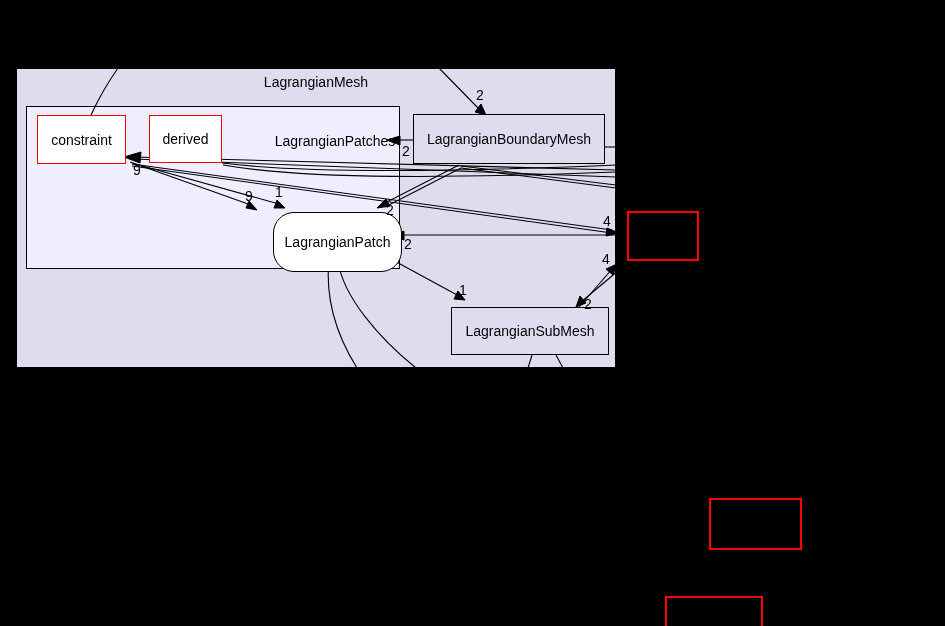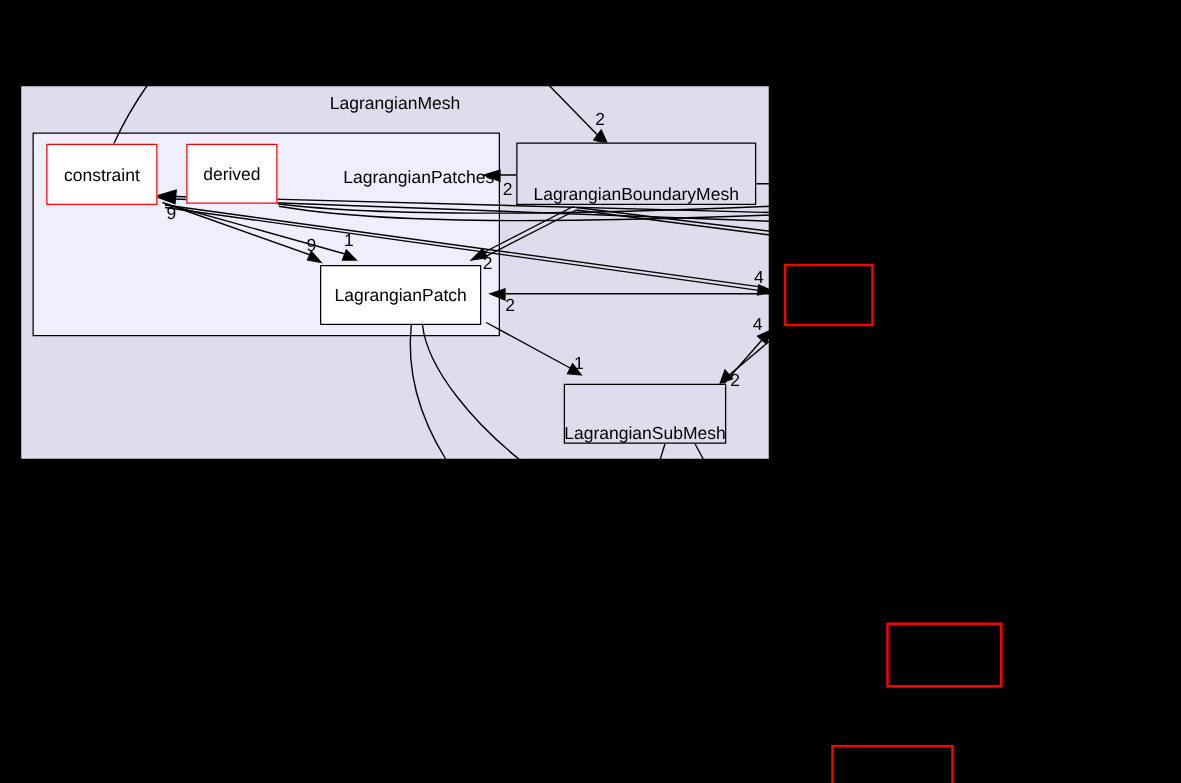--- a/index.html
+++ b/index.html
@@ -32,7 +32,7 @@
     display:flex;align-items:center;justify-content:center;
     font-size:14px;white-space:nowrap;
   }
-  .node-plain{background:var(--node_fill);align-items:flex-end;}
+  .node-plain{background:var(--node_fill);}
   .node-focus{background:var(--focus_node_fill);}
   .node-red{background:var(--focus_node_fill);border:1px solid var(--red_accent);}
   .node-external{background:transparent;border:2px solid var(--red_accent);}

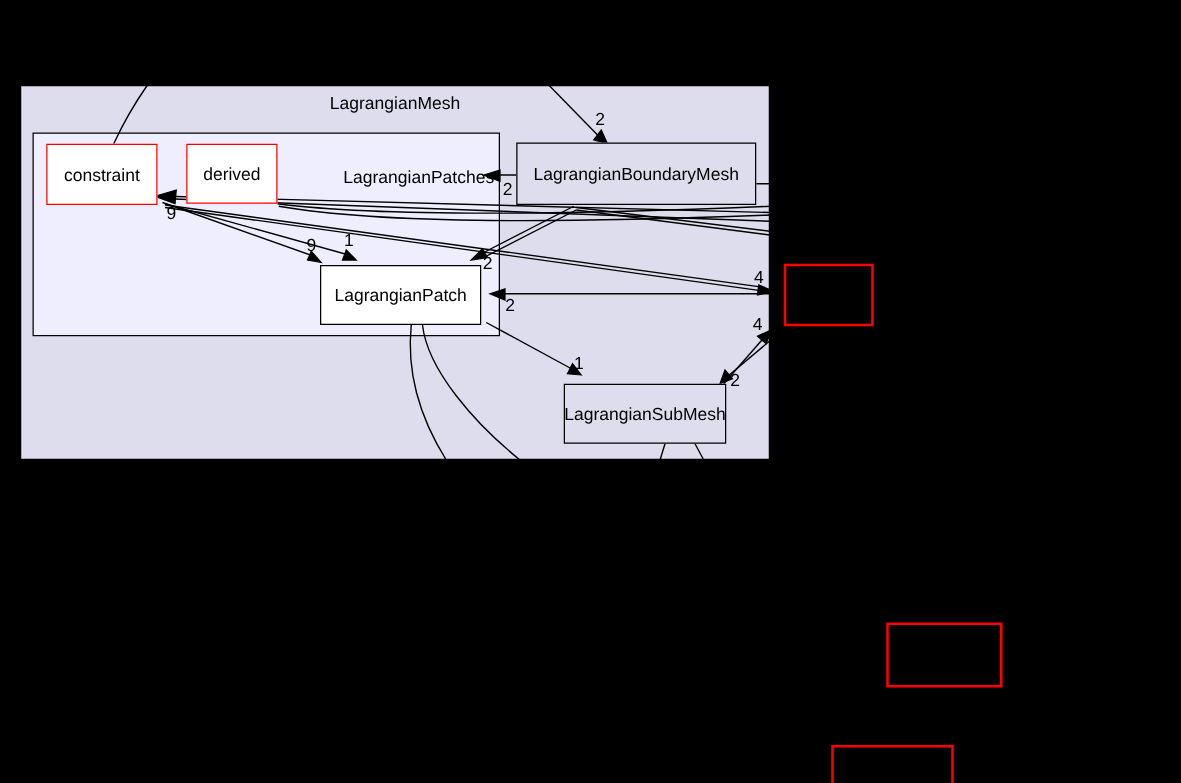--- a/index.html
+++ b/index.html
@@ -122,7 +122,7 @@
     <span>LagrangianBoundaryMesh</span>
   </div>
 
-  <div class="node node-focus" style="left:256px;top:188px;width:129px;height:48px;">
+  <div class="node node-focus" style="left:273px;top:188px;width:129px;height:60px;border-radius:21px;">
     <span>LagrangianPatch</span>
   </div>
 

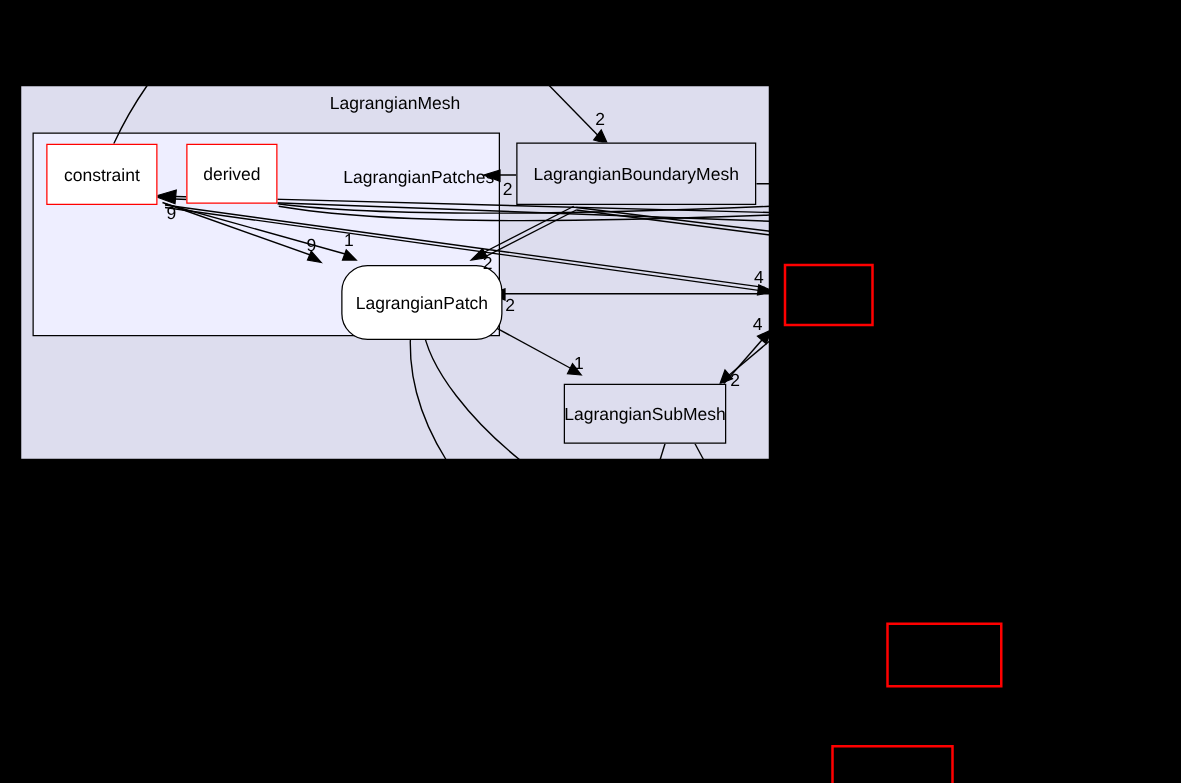--- a/index.html
+++ b/index.html
@@ -126,7 +126,7 @@
     <span>LagrangianPatch</span>
   </div>
 
-  <div class="node node-plain" style="left:451px;top:283px;width:130px;height:48px;">
+  <div class="node node-plain" style="left:451px;top:283px;width:158px;height:48px;">
     <span>LagrangianSubMesh</span>
   </div>
 

